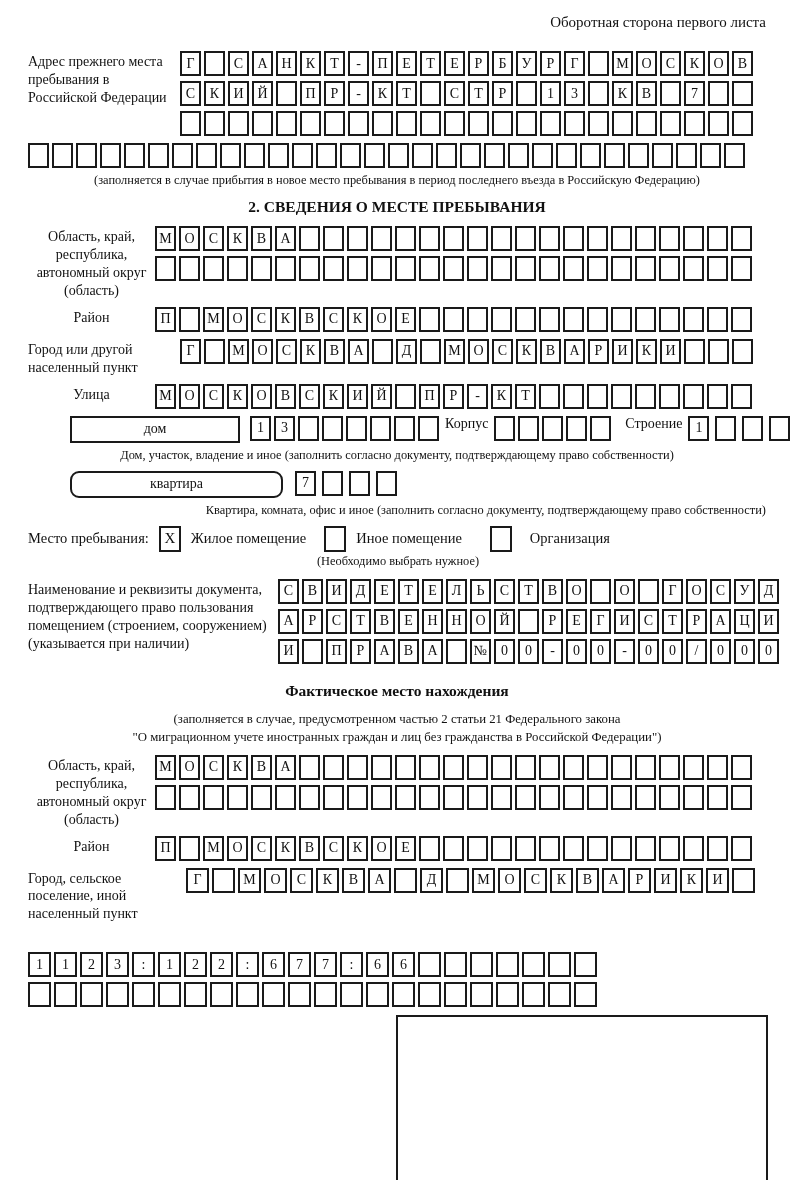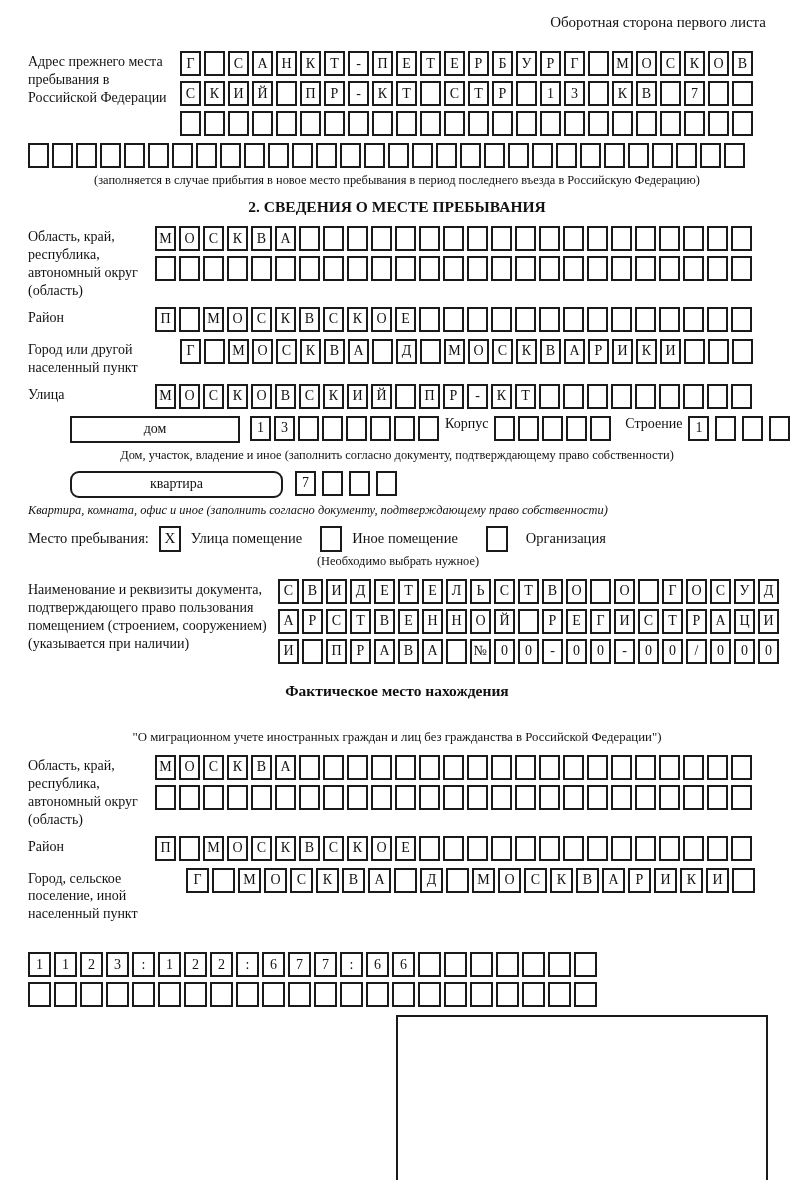--- a/index.html
+++ b/index.html
@@ -12,7 +12,7 @@
   .page-header{ text-align:right; font-size:15px; margin-bottom:20px;}
   .field{display:flex; align-items:flex-start; margin-bottom:7px;}
   .flabel{font-size:14px; line-height:1.28; flex:none; padding-top:2px;}
-  .w150{width:152px;} .w127{width:127px;} .w248{width:250px;} .w158{width:158px;}
+  .w150{width:152px;} .w127{width:127px;text-align:center;} .w248{width:250px;} .w158{width:158px;}
   .rows{display:flex; flex-direction:column; gap:5px;}
   .boxrow{display:flex; gap:3px;}
   .cell{

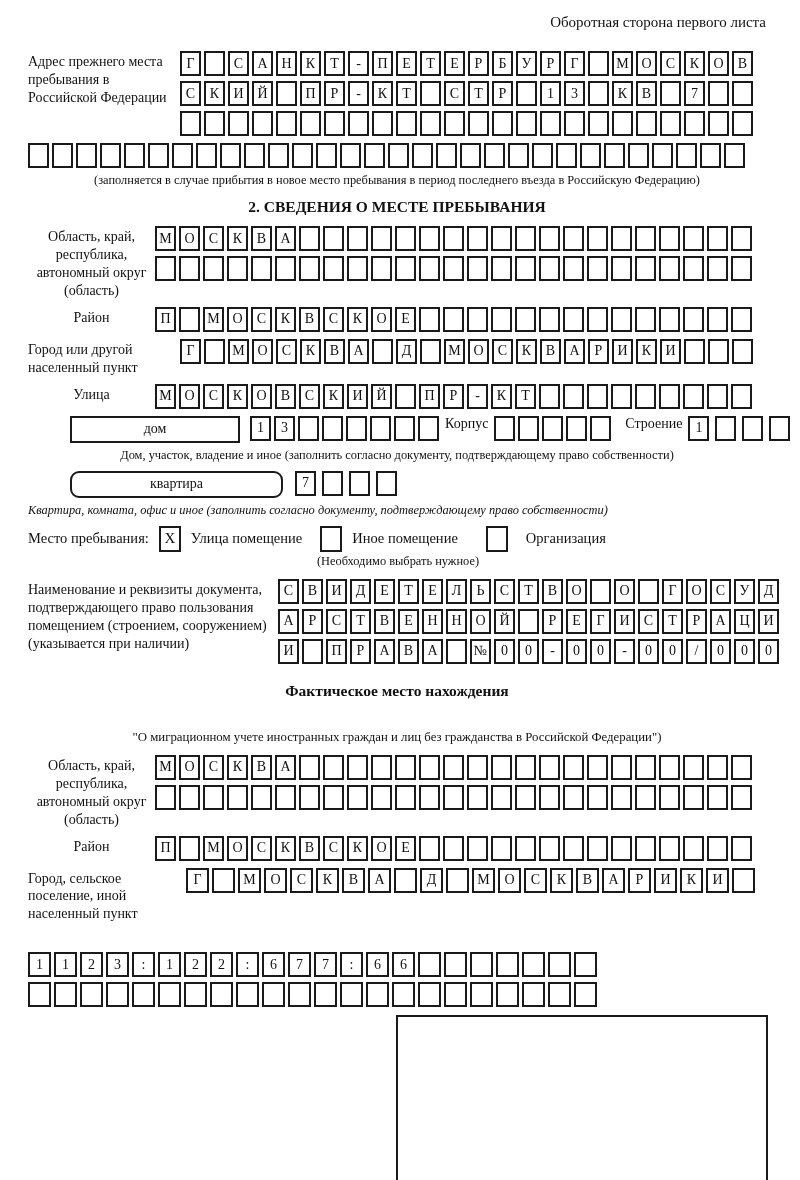--- a/index.html
+++ b/index.html
@@ -358,7 +358,7 @@
       <div class="cell"></div>
     </div>
 </div>
-<div class="caption" style="text-align:left;font-style:italic;">Квартира, комната, офис и иное (заполнить согласно документу, подтверждающему право собственности)</div>
+<div class="caption" style="text-align:right;">Квартира, комната, офис и иное (заполнить согласно документу, подтверждающему право собственности)</div>
 
 <div class="stay">
   <span>Место пребывания:</span>

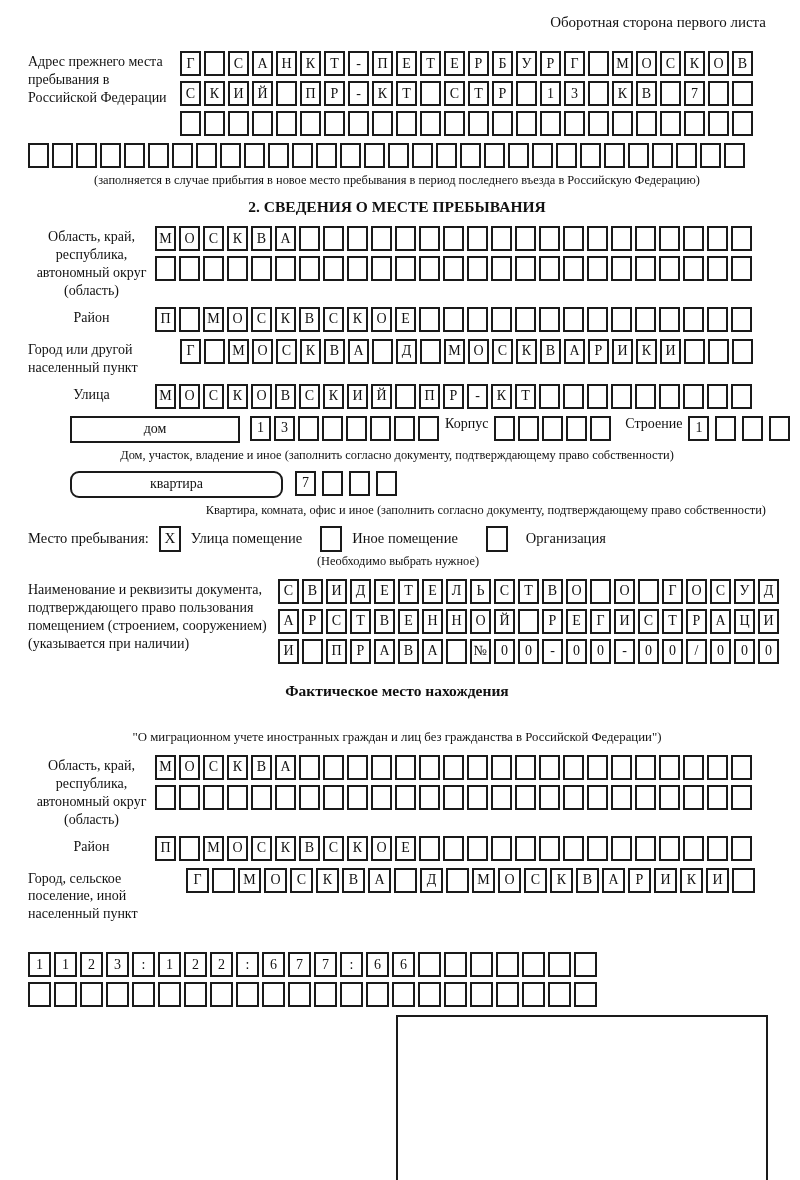--- a/index.html
+++ b/index.html
@@ -363,7 +363,7 @@
 <div class="stay">
   <span>Место пребывания:</span>
   <span class="chk">X</span>
-  <span class="opt">Улица помещение</span>
+  <span class="opt">Жилое помещение</span>
   <span class="chk"></span>
   <span class="opt">Иное помещение</span>
   <span class="chk" style="margin-left:20px;"></span>

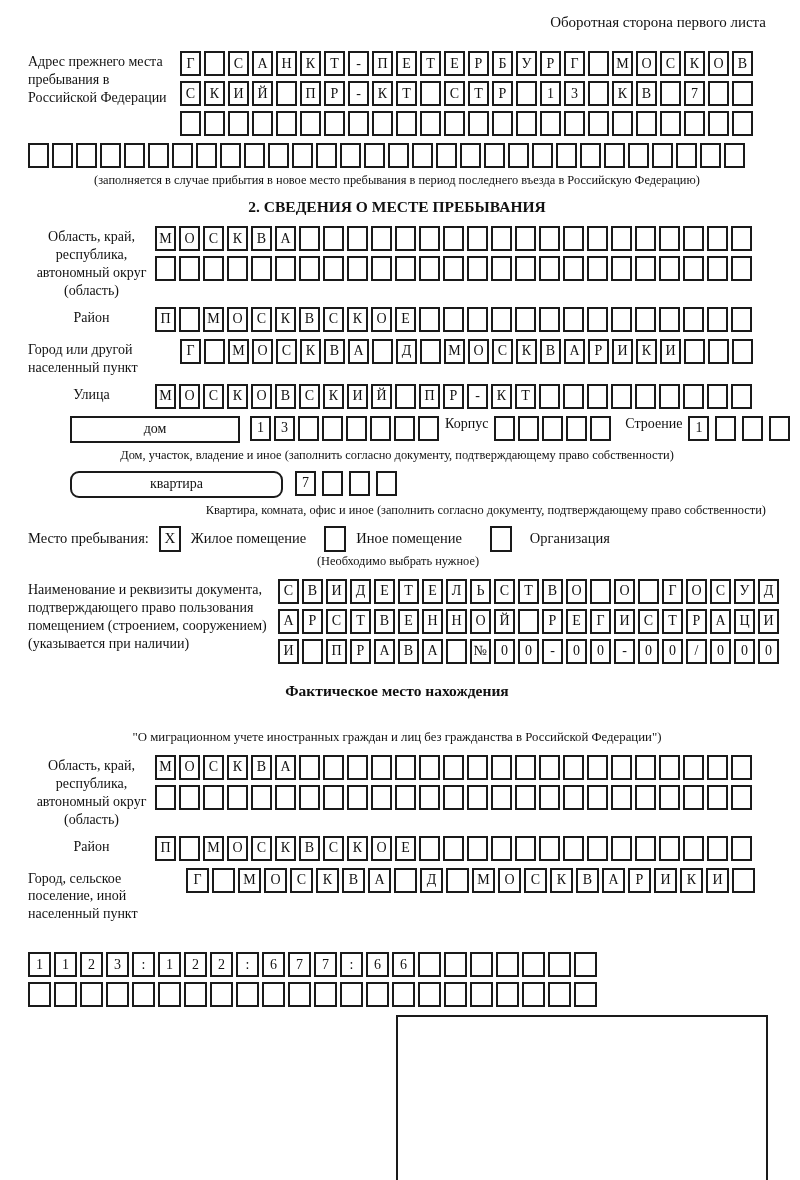--- a/index.html
+++ b/index.html
@@ -448,7 +448,7 @@
 
 <div class="sec-title" style="margin-top:18px;font-family:Liberation Serif, serif;">Фактическое место нахождения</div>
 <div class="fact-note">
-  <br>
+  <span>(заполняется в случае, предусмотренном частью 2 статьи 21 Федерального закона</span><br>
   <span>"О миграционном учете иностранных граждан и лиц без гражданства в Российской Федерации")</span>
 </div>
 

